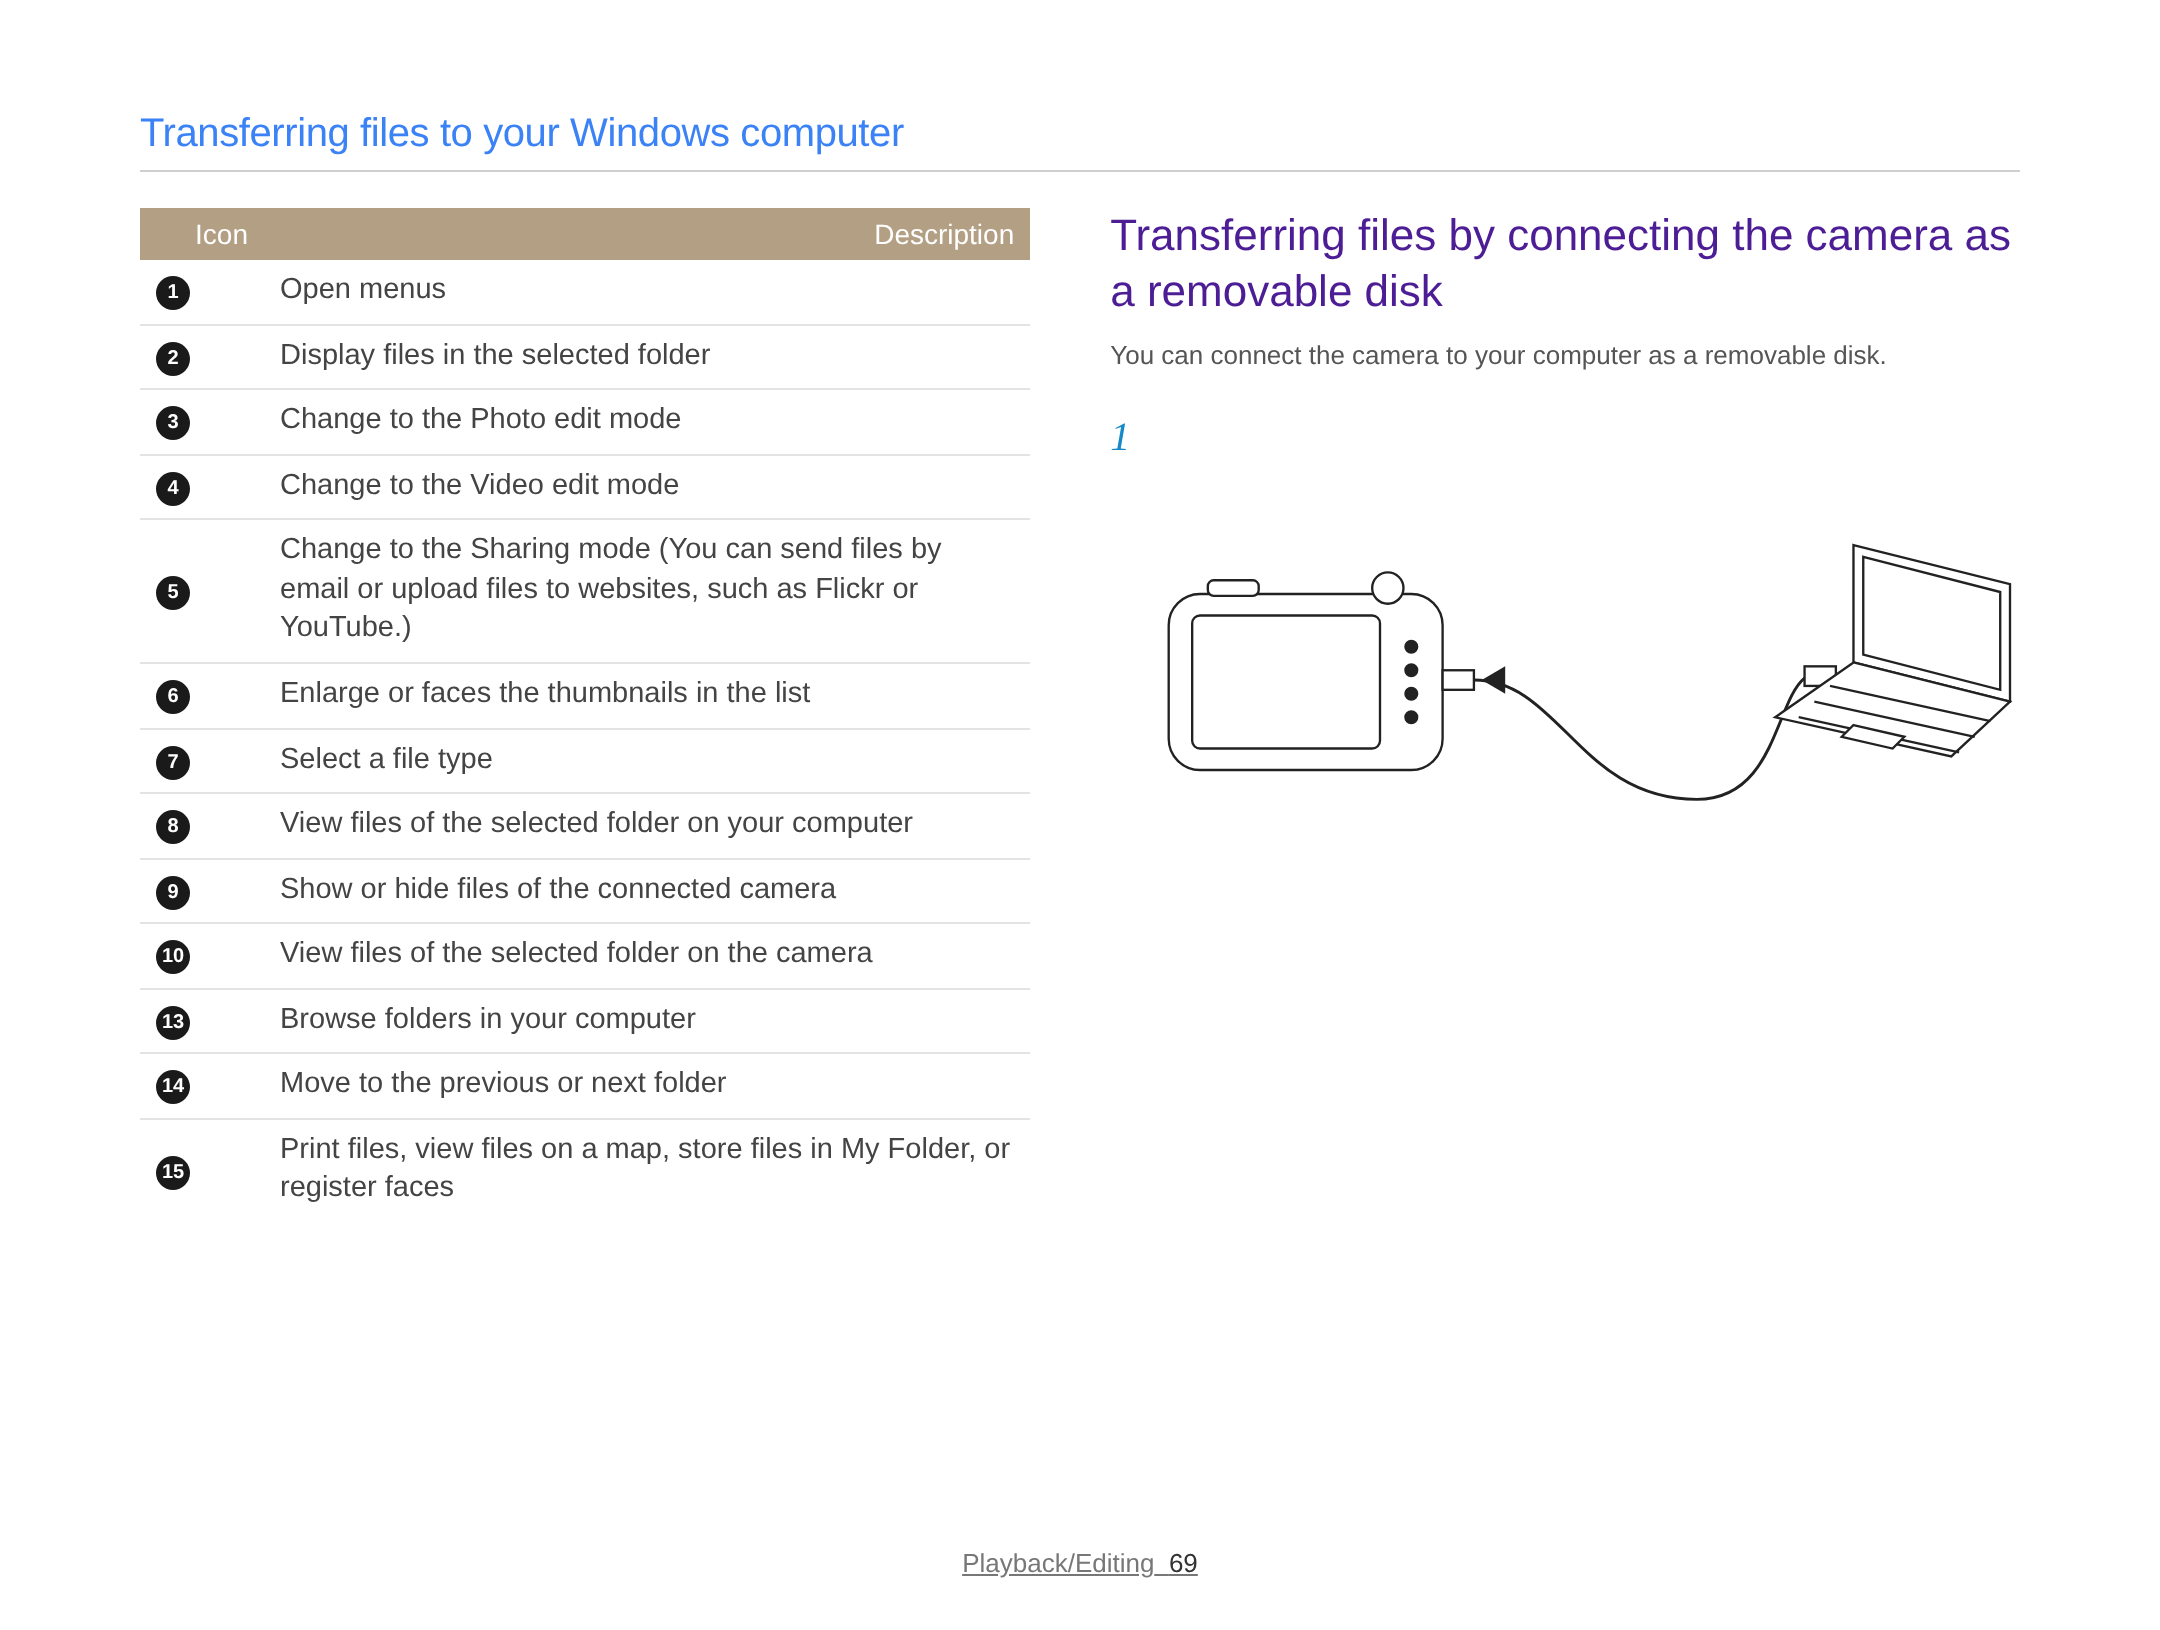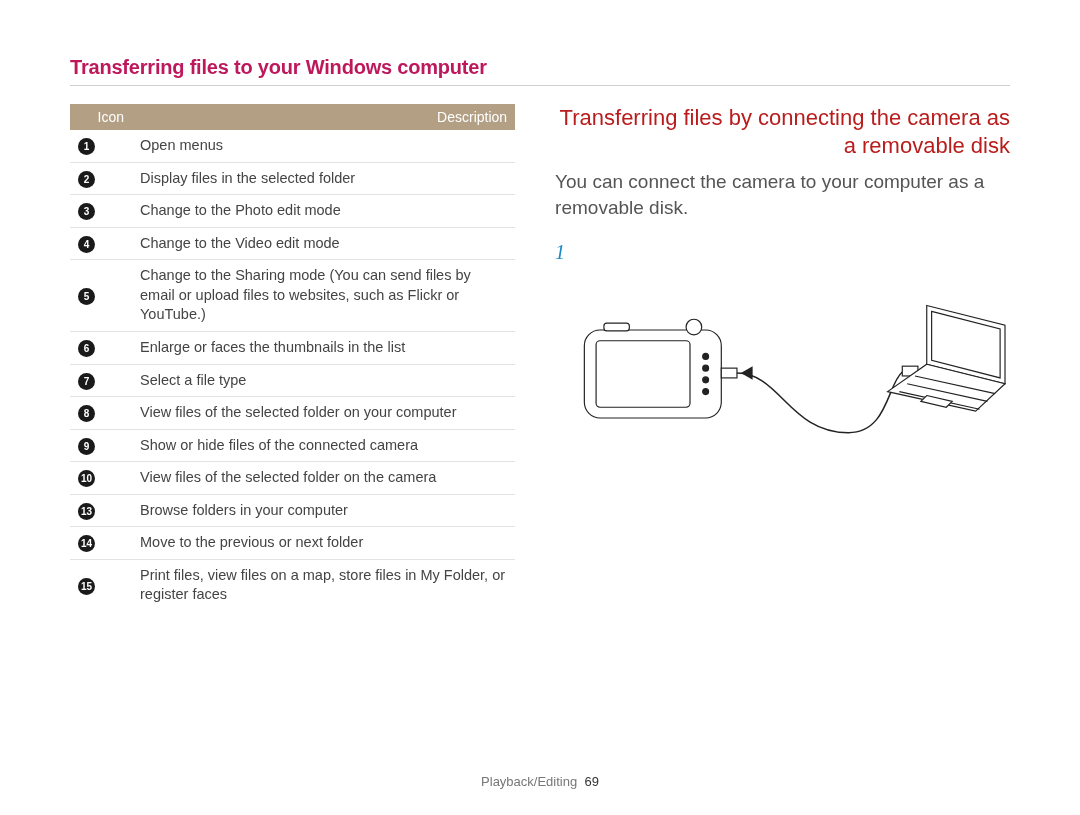--- a/index.html
+++ b/index.html
@@ -15,12 +15,12 @@
   }
   .page-header {
     font-size: 20px;
-    color: #be185d;
+    color: #3b82f6;
     letter-spacing: -0.2px;
     padding-bottom: 6px;
     border-bottom: 1px solid #cfcfcf;
     margin-bottom: 18px;
-    font-weight: 700;
+    font-weight: 400;
   }
   .columns {
     display: flex;

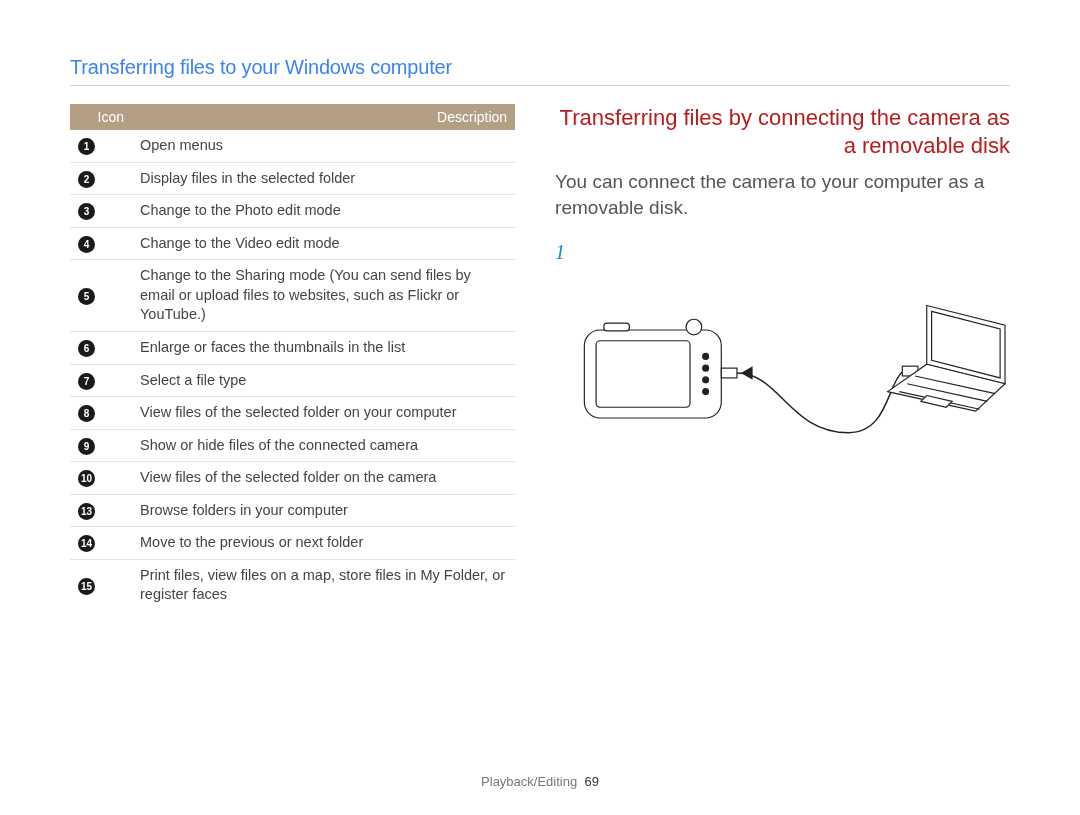--- a/index.html
+++ b/index.html
@@ -66,12 +66,11 @@
     font-weight: bold;
   }
   .section-title {
-    color: #b91c1c;
+    color: #4c1d95;
     font-size: 22px;
     font-weight: 400;
     line-height: 1.25;
     margin-bottom: 10px;
-    text-align: right;
   }
   .body-text {
     font-size: 19px;

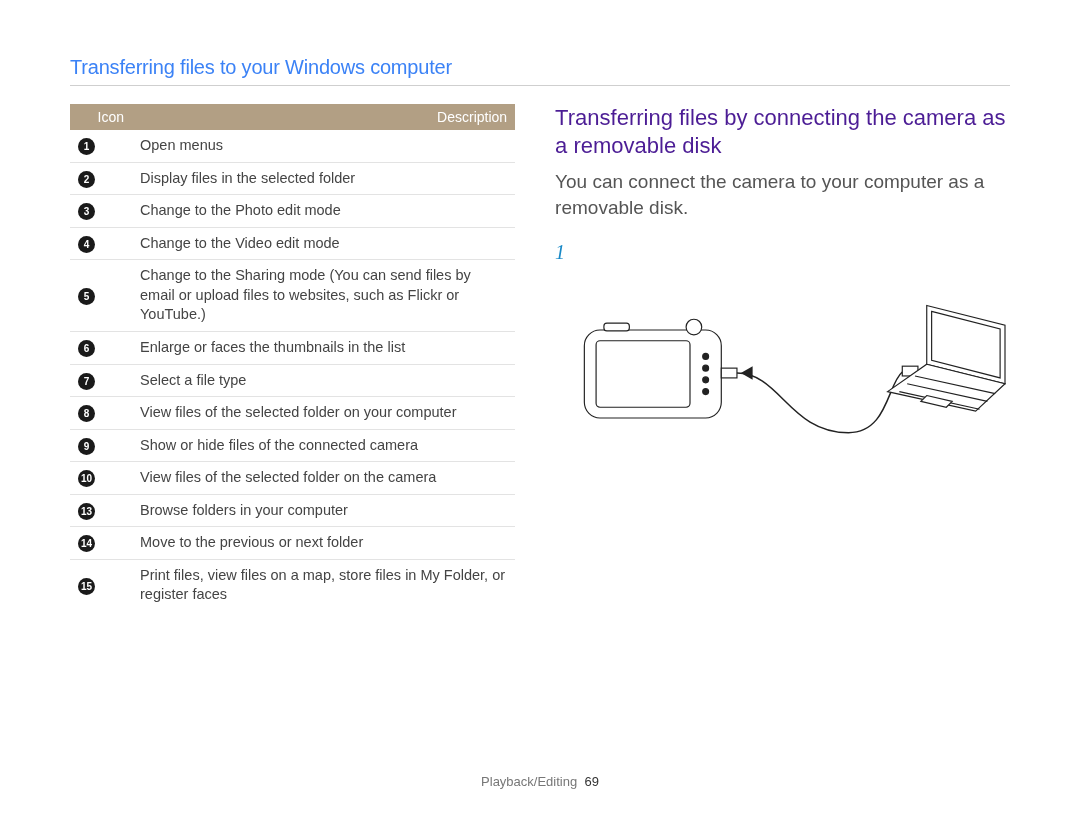--- a/index.html
+++ b/index.html
@@ -73,7 +73,7 @@
     margin-bottom: 10px;
   }
   .body-text {
-    font-size: 19px;
+    font-size: 13px;
     color: #555;
     line-height: 1.35;
     margin-bottom: 20px;

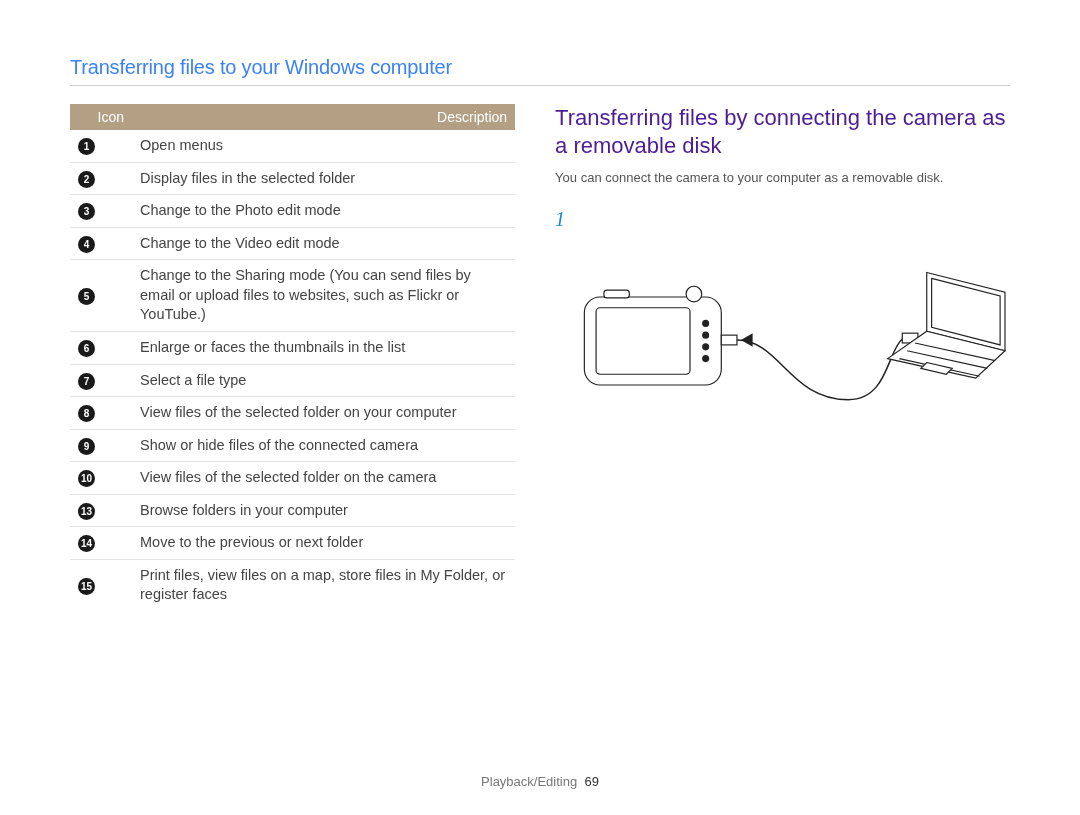--- a/index.html
+++ b/index.html
@@ -105,6 +105,7 @@
     text-align: center;
     font-size: 13px;
     color: #777;
+    text-decoration: underline;
   }
   .footer .pg { color: #333; }
 </style>

